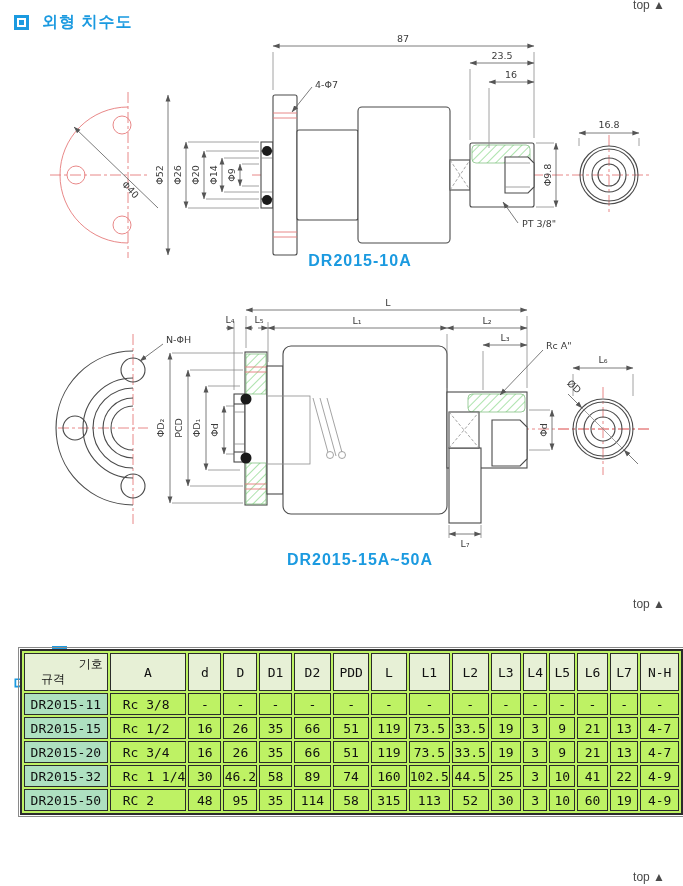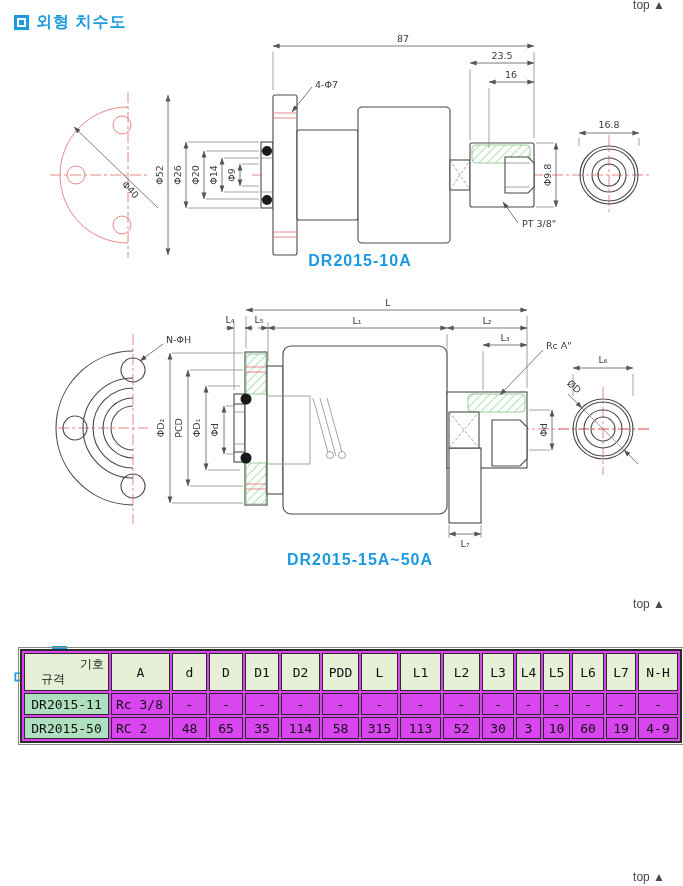--- a/index.html
+++ b/index.html
@@ -13,7 +13,7 @@
     text-decoration:none; letter-spacing:0; cursor:pointer;
   }
   .section-title {
-    position:absolute; left:14px; display:flex; align-items:center; gap:7px;
+    position:absolute; left:14px; display:flex; align-items:center; gap:13px;
     color:#1b9ae0; font-size:16px; font-weight:bold; letter-spacing:1px;
   }
   .blue-sq {

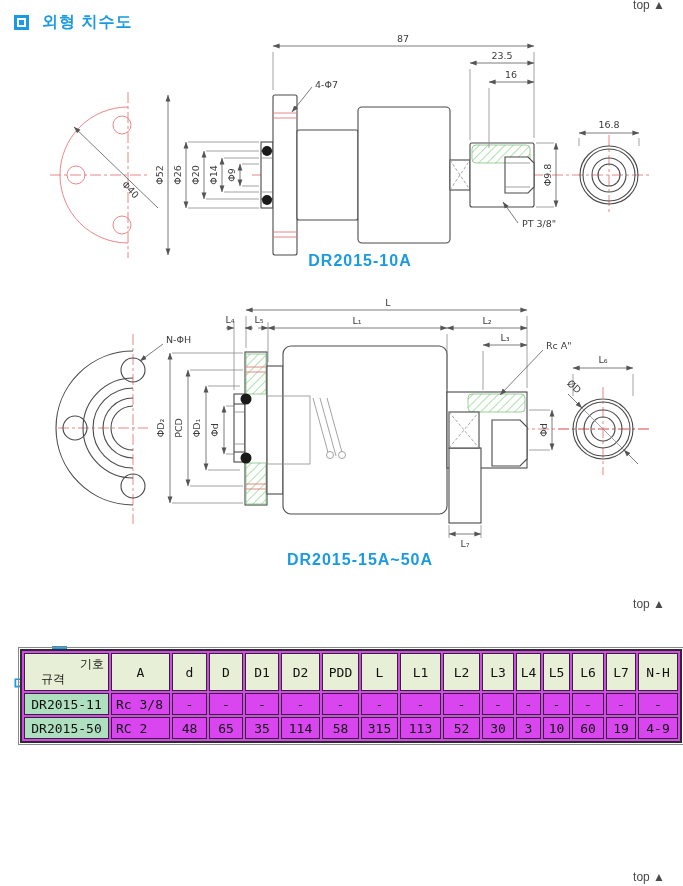--- a/index.html
+++ b/index.html
@@ -35,7 +35,7 @@
     position:absolute; left:20px; top:649px;
     border-collapse:separate; border-spacing:2px;
     border:2px solid #2b2b2b; outline:1px solid #8a8a8a; outline-offset:1px;
-    table-layout:fixed; background:#d946ef;
+    table-layout:fixed; background:#bef264;
     font-family:"DejaVu Sans Mono","Liberation Mono",monospace;
     font-size:13px; color:#111;
   }

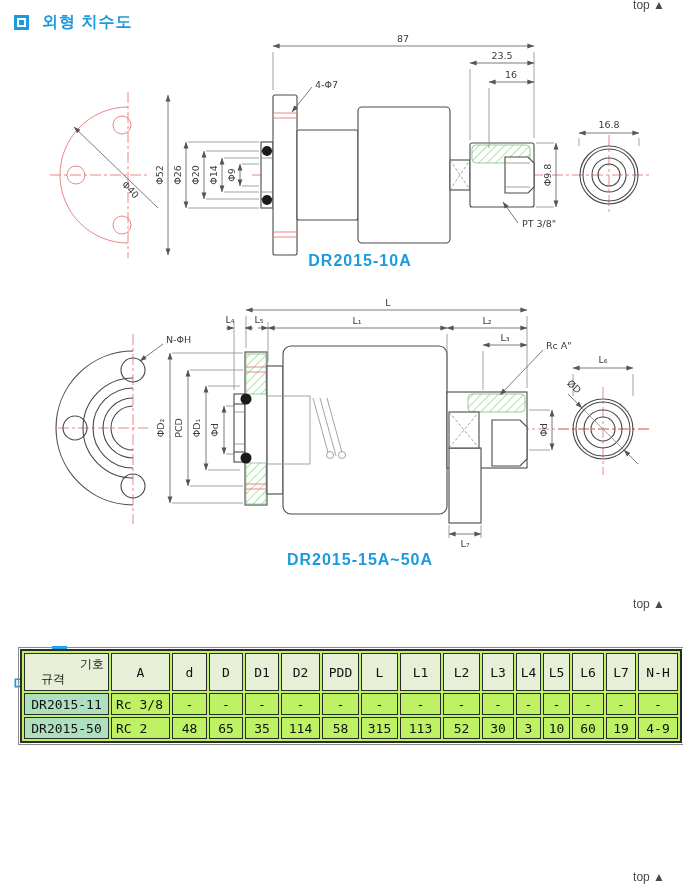--- a/index.html
+++ b/index.html
@@ -45,7 +45,7 @@
   }
   table.datasheet th { background:#e7f0d6; height:38px; }
   table.datasheet td.model { background:#aee0c0; }
-  table.datasheet td.acol { text-align:left; padding-left:4px; }
+  table.datasheet td.acol { text-align:left; padding-left:12px; }
   th.corner { position:relative; background:#e7f0d6; }
   th.corner .c-top { position:absolute; top:2px; right:4px; font-size:12px; }
   th.corner .c-bot { position:absolute; bottom:2px; left:16px; font-size:12px; }

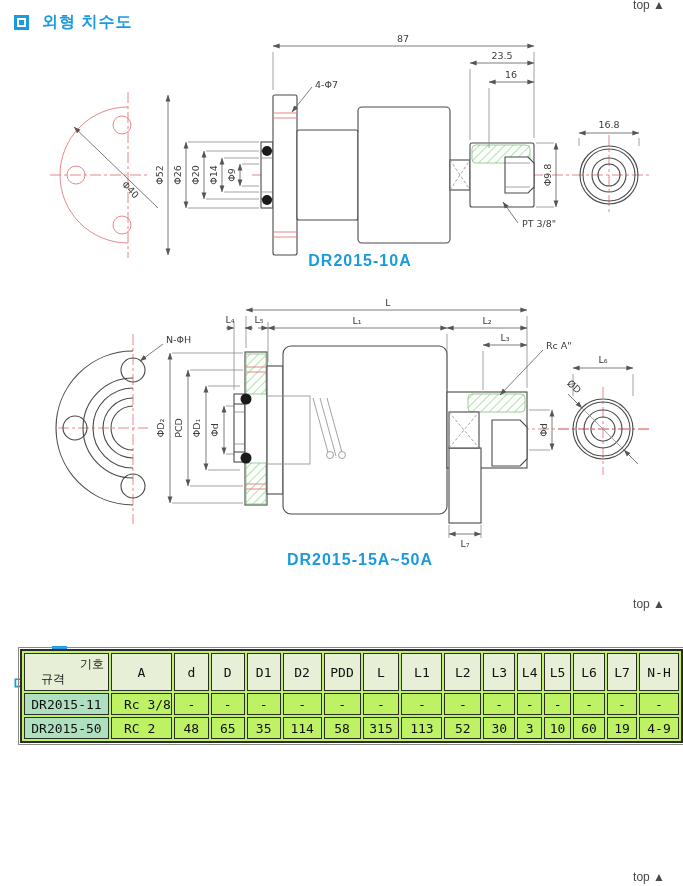--- a/index.html
+++ b/index.html
@@ -389,6 +389,24 @@
         <td class="num">-</td>
       </tr>
       <tr>
+        <td class="model">DR2015-15</td>
+        <td class="acol">Rc 1/2</td>
+        <td class="num">16</td>
+        <td class="num">26</td>
+        <td class="num">35</td>
+        <td class="num">66</td>
+        <td class="num">51</td>
+        <td class="num">119</td>
+        <td class="num">73.5</td>
+        <td class="num">33.5</td>
+        <td class="num">19</td>
+        <td class="num">3</td>
+        <td class="num">9</td>
+        <td class="num">21</td>
+        <td class="num">13</td>
+        <td class="num">4-7</td>
+      </tr>
+      <tr>
         <td class="model">DR2015-50</td>
         <td class="acol">RC 2</td>
         <td class="num">48</td>

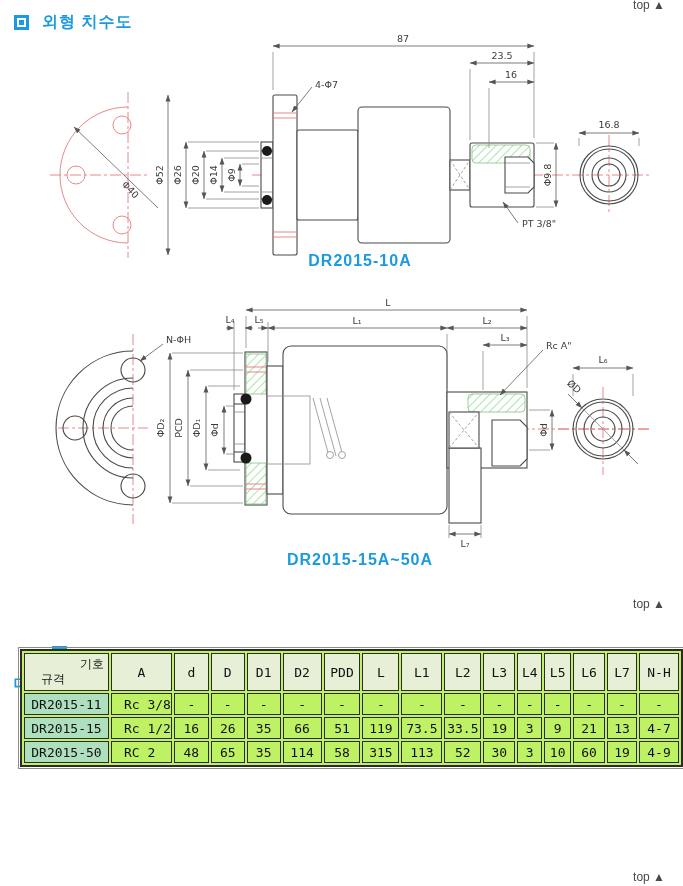--- a/index.html
+++ b/index.html
@@ -407,6 +407,24 @@
         <td class="num">4-7</td>
       </tr>
       <tr>
+        <td class="model">DR2015-20</td>
+        <td class="acol">Rc 3/4</td>
+        <td class="num">16</td>
+        <td class="num">26</td>
+        <td class="num">35</td>
+        <td class="num">66</td>
+        <td class="num">51</td>
+        <td class="num">119</td>
+        <td class="num">73.5</td>
+        <td class="num">33.5</td>
+        <td class="num">19</td>
+        <td class="num">3</td>
+        <td class="num">9</td>
+        <td class="num">21</td>
+        <td class="num">13</td>
+        <td class="num">4-7</td>
+      </tr>
+      <tr>
         <td class="model">DR2015-50</td>
         <td class="acol">RC 2</td>
         <td class="num">48</td>

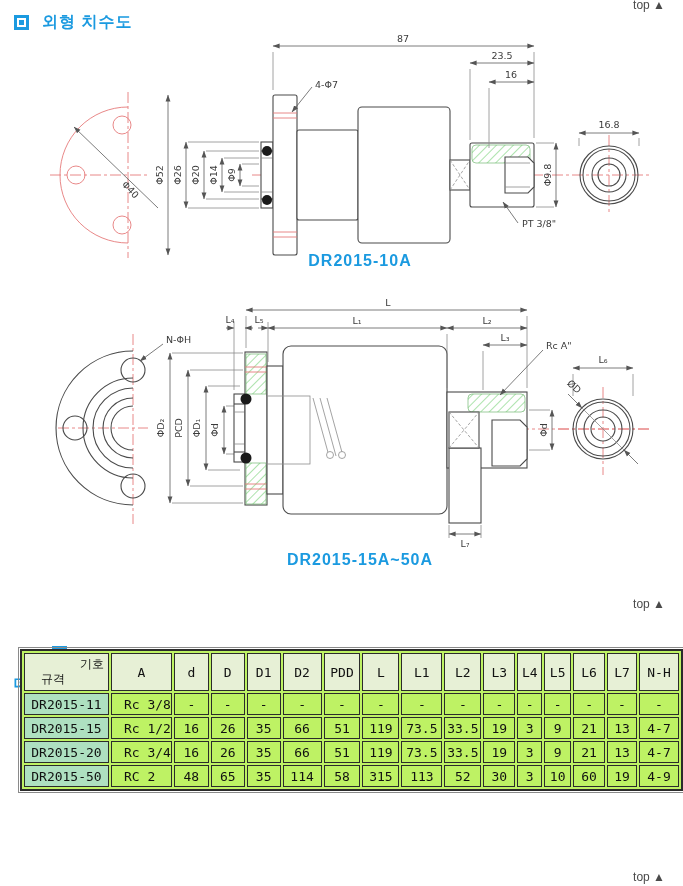--- a/index.html
+++ b/index.html
@@ -425,6 +425,24 @@
         <td class="num">4-7</td>
       </tr>
       <tr>
+        <td class="model">DR2015-32</td>
+        <td class="acol">Rc 1 1/4</td>
+        <td class="num">30</td>
+        <td class="num">46.2</td>
+        <td class="num">58</td>
+        <td class="num">89</td>
+        <td class="num">74</td>
+        <td class="num">160</td>
+        <td class="num">102.5</td>
+        <td class="num">44.5</td>
+        <td class="num">25</td>
+        <td class="num">3</td>
+        <td class="num">10</td>
+        <td class="num">41</td>
+        <td class="num">22</td>
+        <td class="num">4-9</td>
+      </tr>
+      <tr>
         <td class="model">DR2015-50</td>
         <td class="acol">RC 2</td>
         <td class="num">48</td>

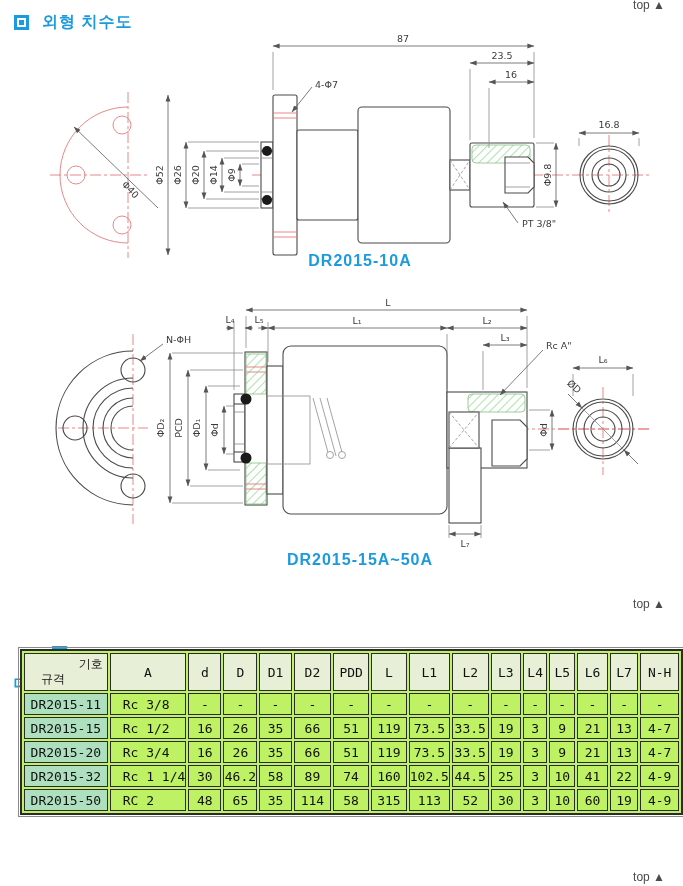--- a/index.html
+++ b/index.html
@@ -446,7 +446,7 @@
         <td class="model">DR2015-50</td>
         <td class="acol">RC 2</td>
         <td class="num">48</td>
-        <td class="num">65</td>
+        <td class="num">95</td>
         <td class="num">35</td>
         <td class="num">114</td>
         <td class="num">58</td>

